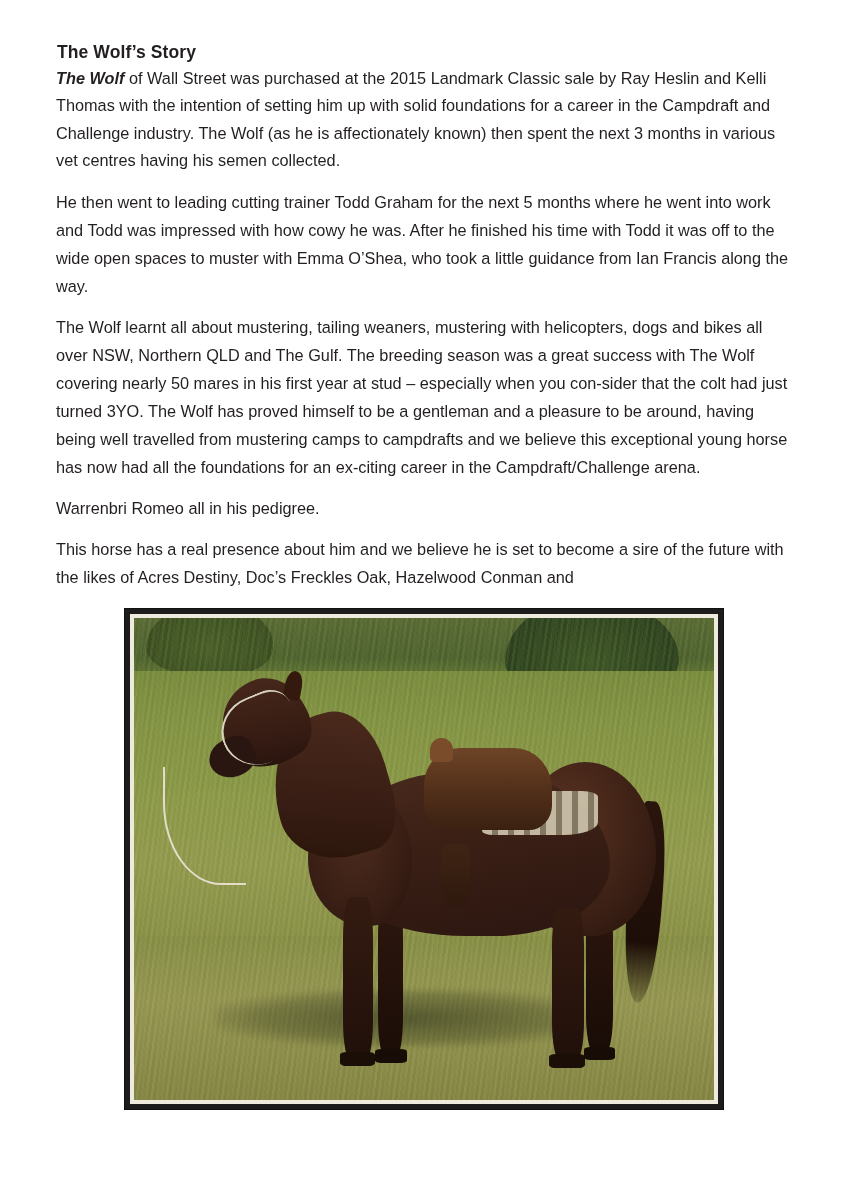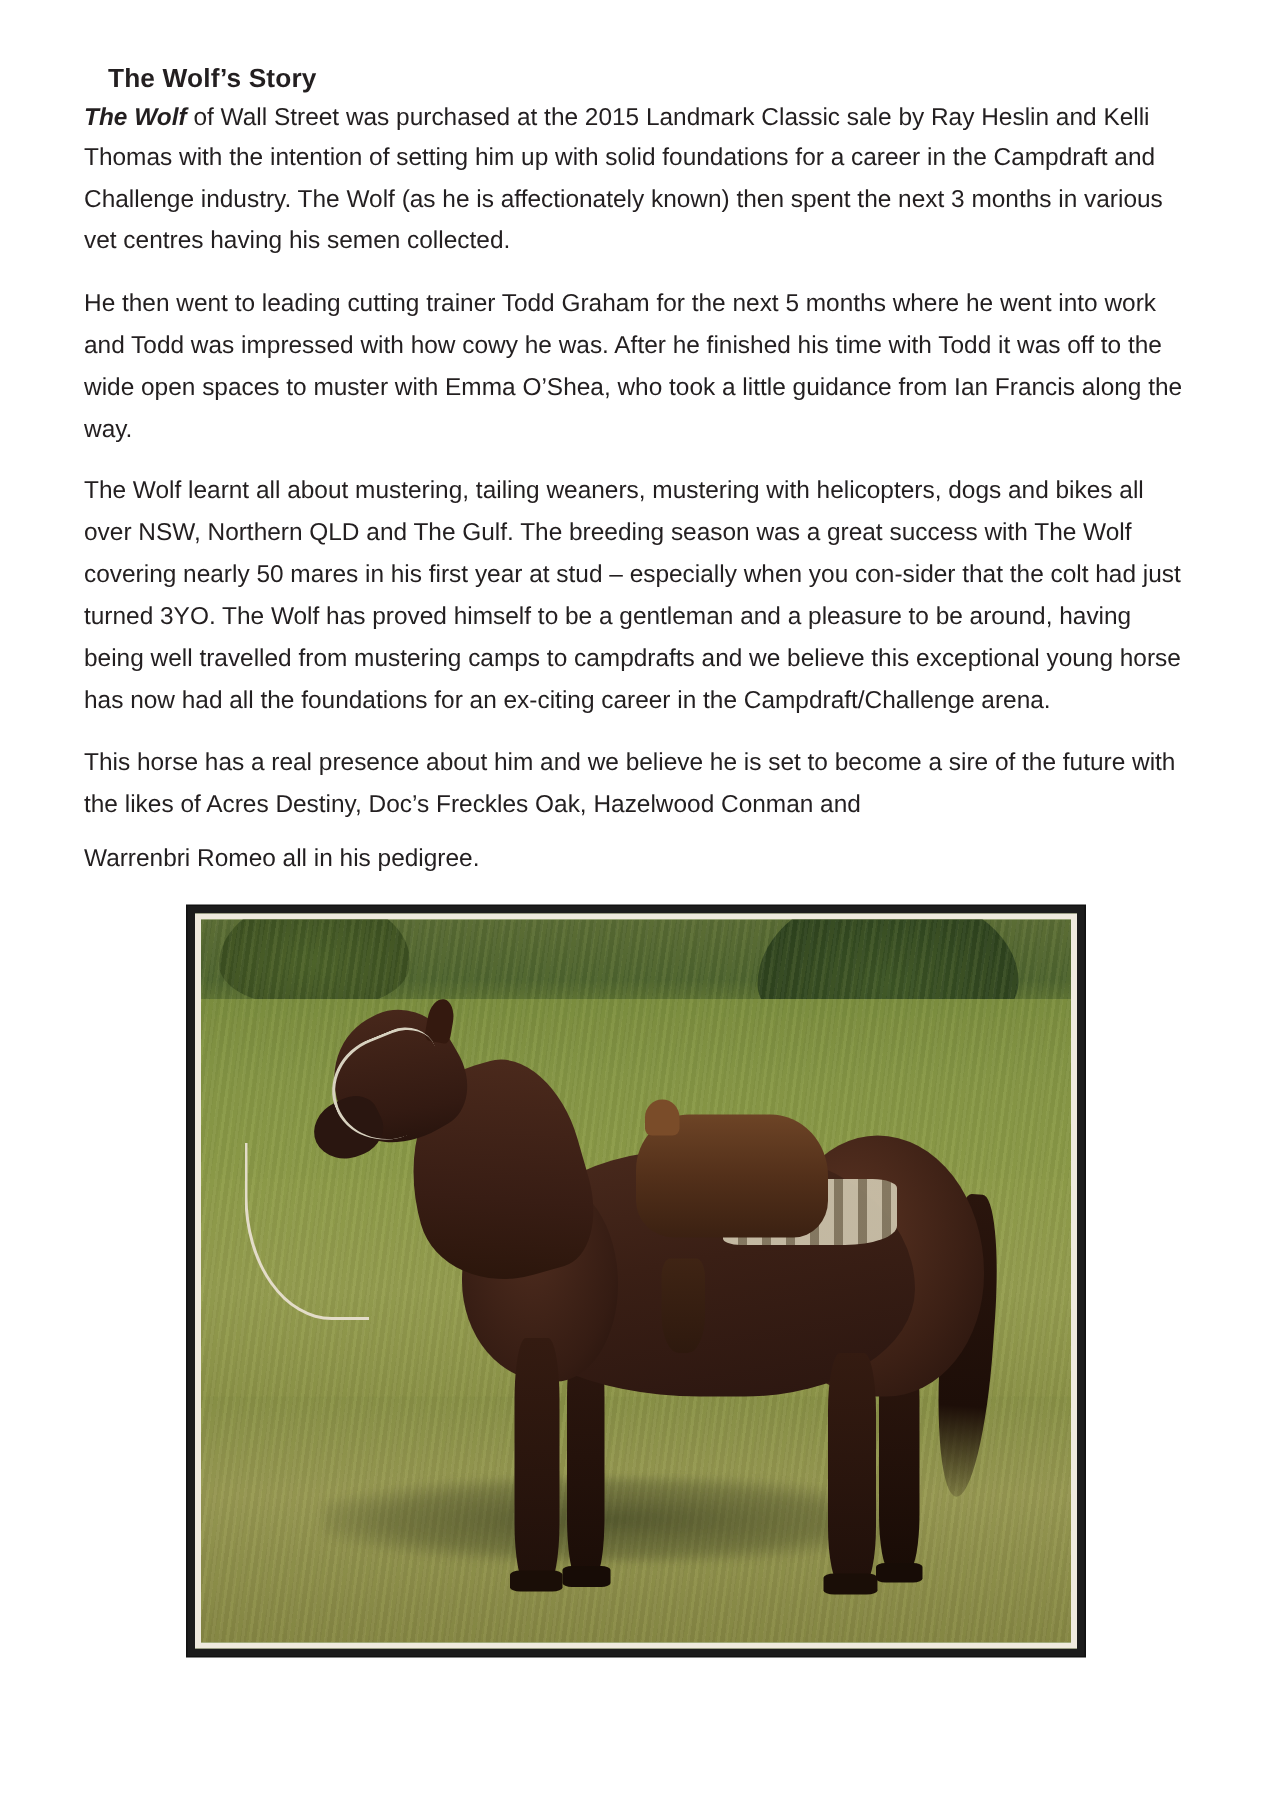--- a/index.html
+++ b/index.html
@@ -25,7 +25,7 @@
     font-size: 17.5px;
     font-weight: bold;
     line-height: 1.2;
-    margin: 0 0 2px 16px;
+    margin: 0 0 2px 1px;
     color: #231f20;
     letter-spacing: 0.1px;
   }

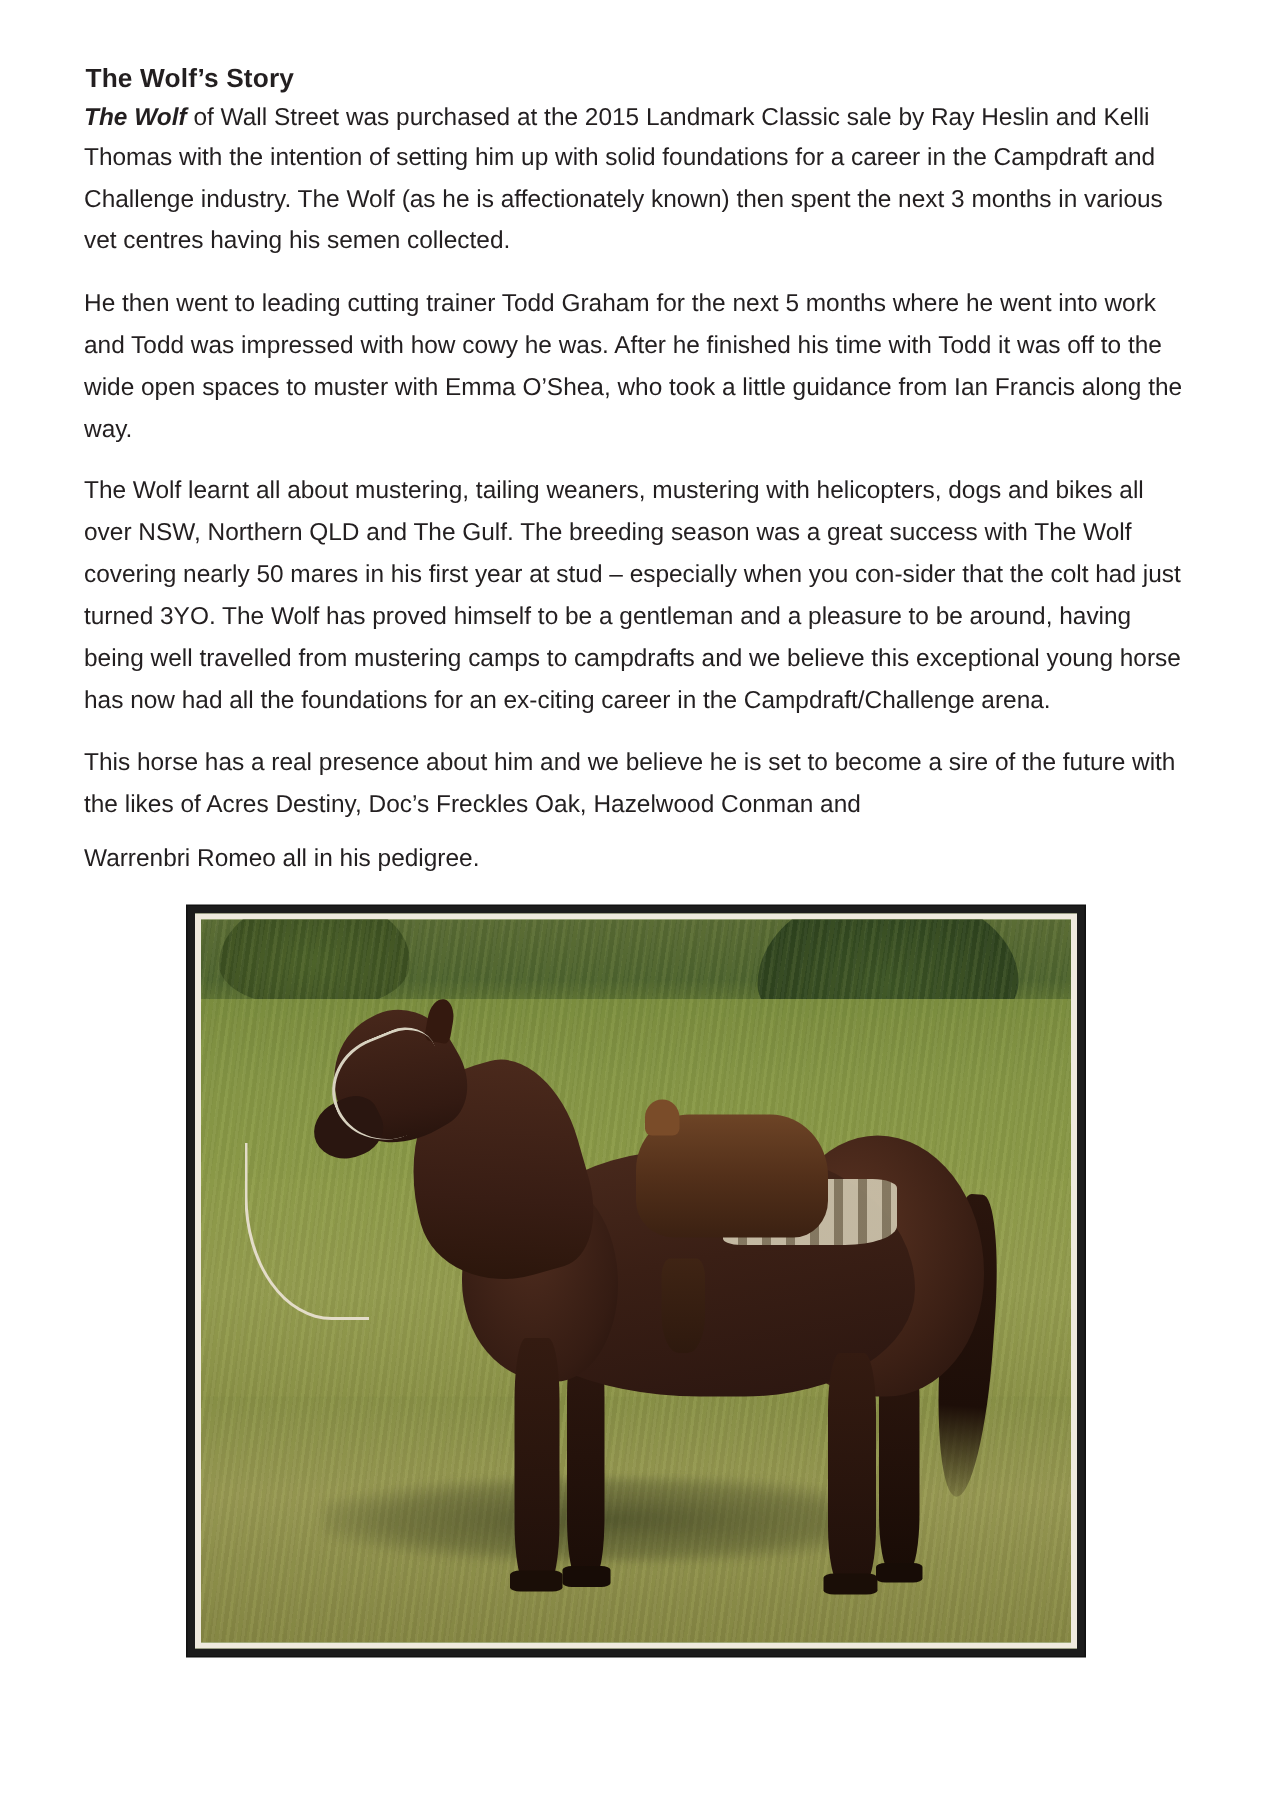--- a/index.html
+++ b/index.html
@@ -291,9 +291,9 @@
 
   <p class="para">The Wolf learnt all about mustering, tailing weaners, mustering with helicopters, dogs and bikes all over NSW, Northern QLD and The Gulf. The breeding season was a great success with The Wolf covering nearly 50 mares in his first year at stud – especially when you con-sider that the colt had just turned 3YO. The Wolf has proved himself to be a gentleman and a pleasure to be around, having being well travelled from mustering camps to campdrafts and we believe this exceptional young horse has now had all the foundations for an ex-citing career in the Campdraft/Challenge arena.</p>
 
+  <p class="para">Warrenbri Romeo all in his pedigree.</p>
+
   <p class="para para-last-a">This horse has a real presence about him and we believe he is set to become a sire of the future with the likes of Acres Destiny, Doc’s Freckles Oak, Hazelwood Conman and</p>
-
-  <p class="para">Warrenbri Romeo all in his pedigree.</p>
 
   <div class="photo-wrap">
     <div class="photo-frame">

